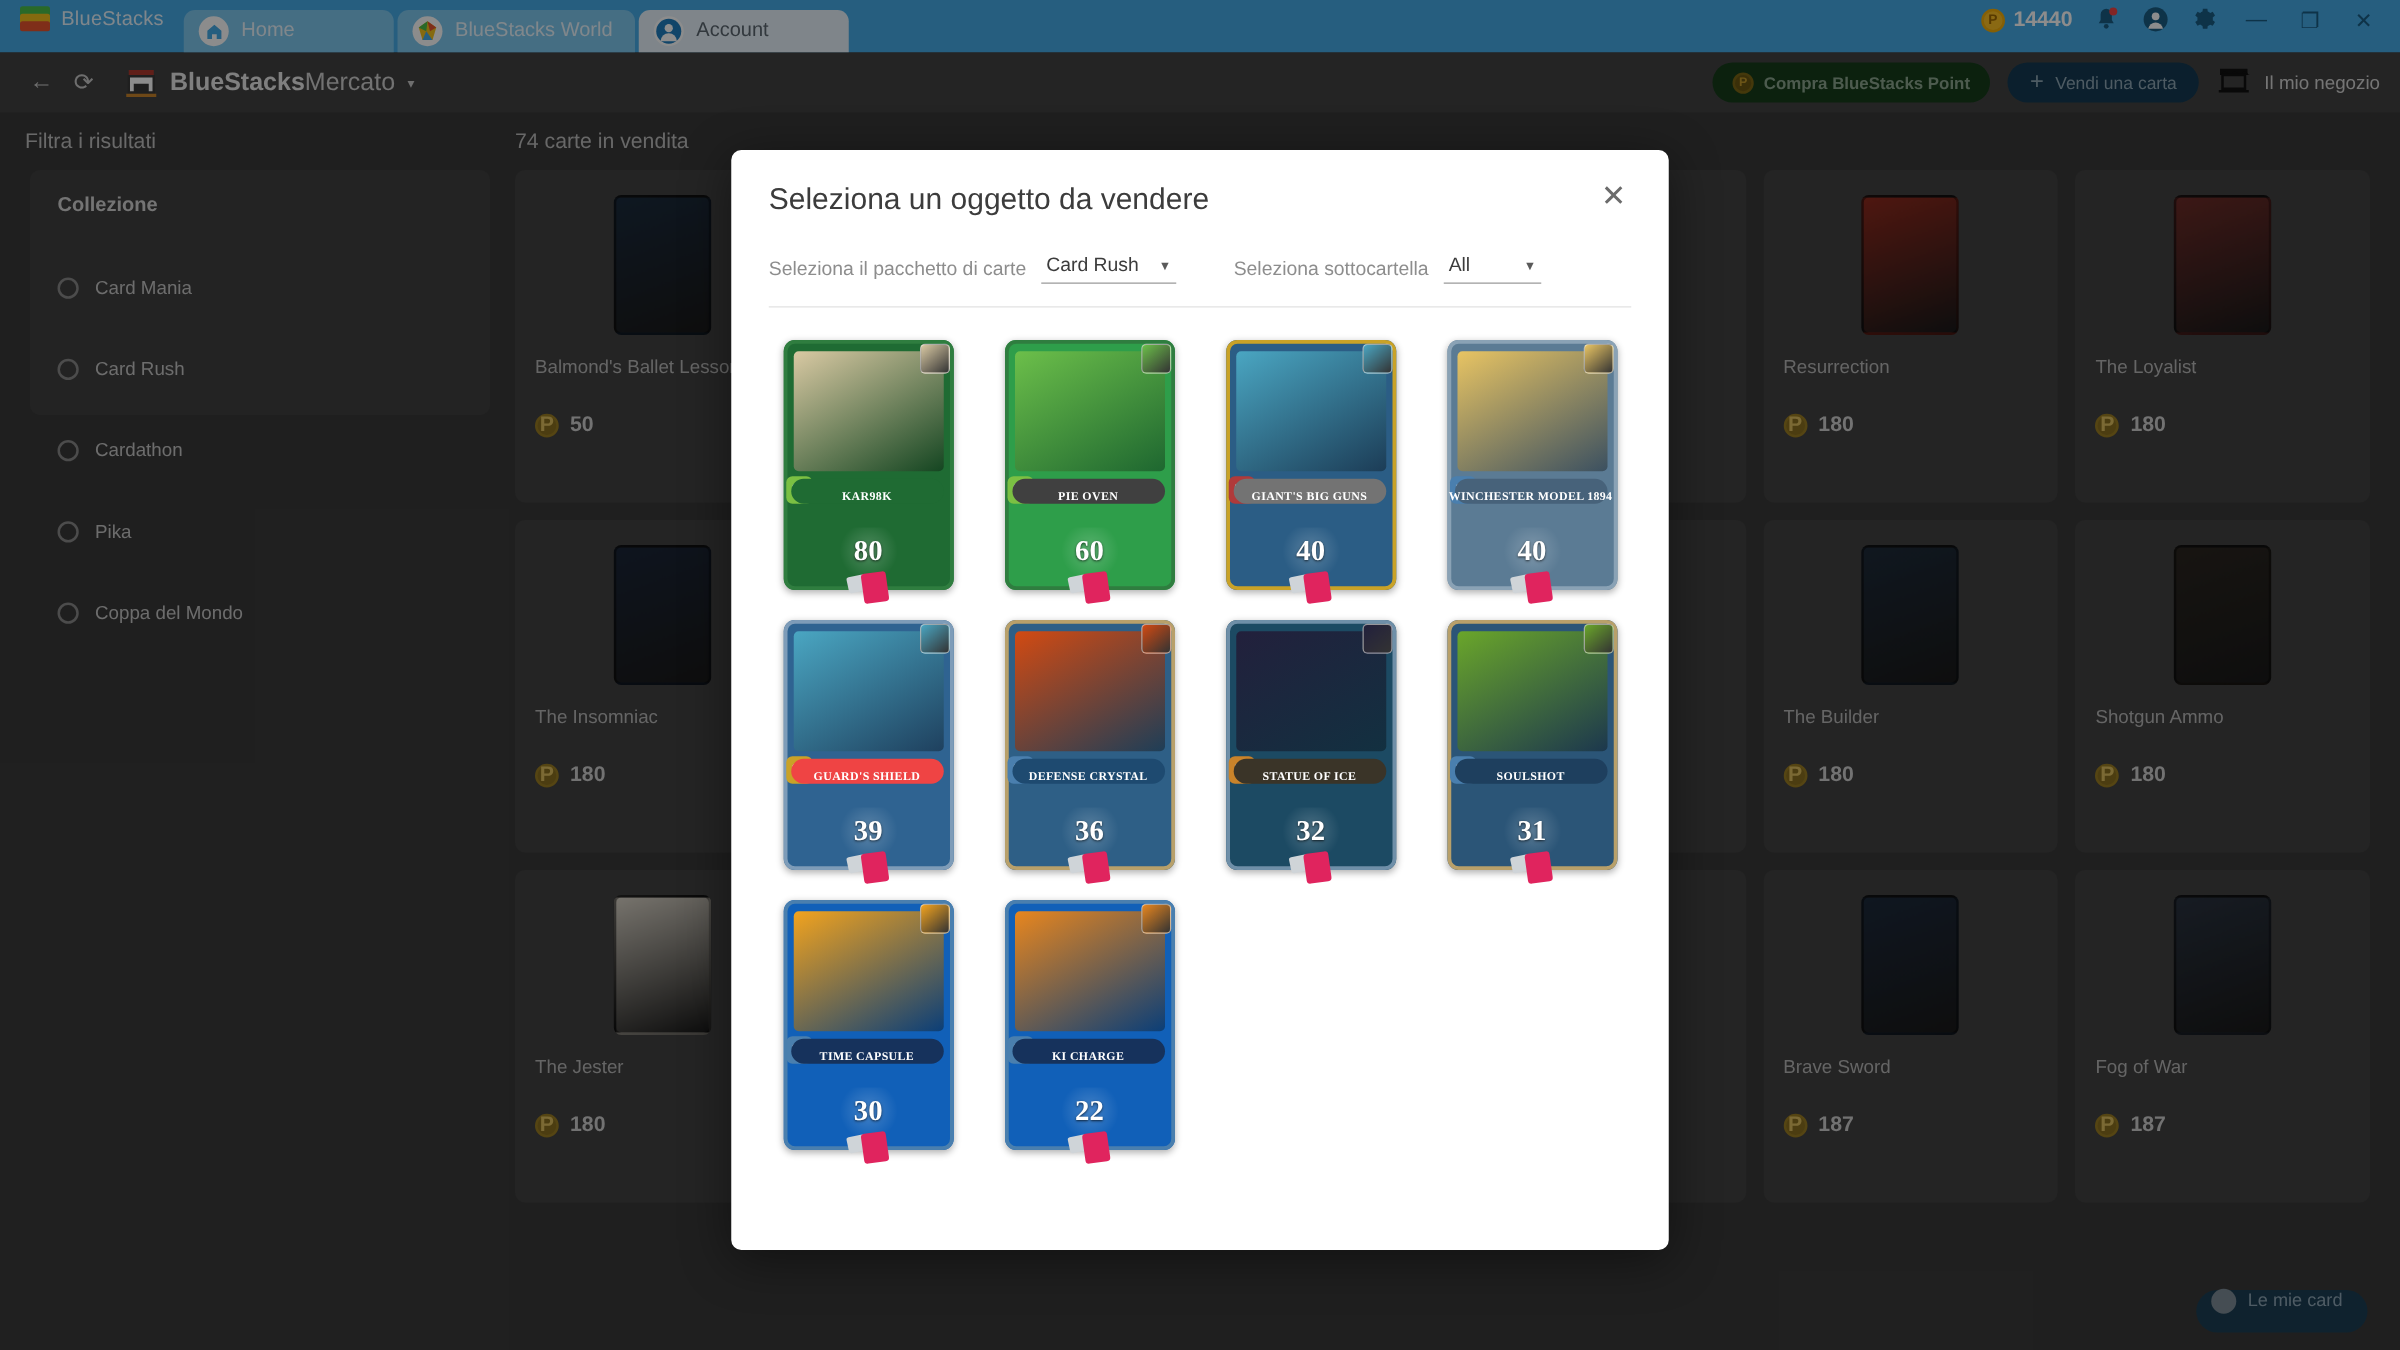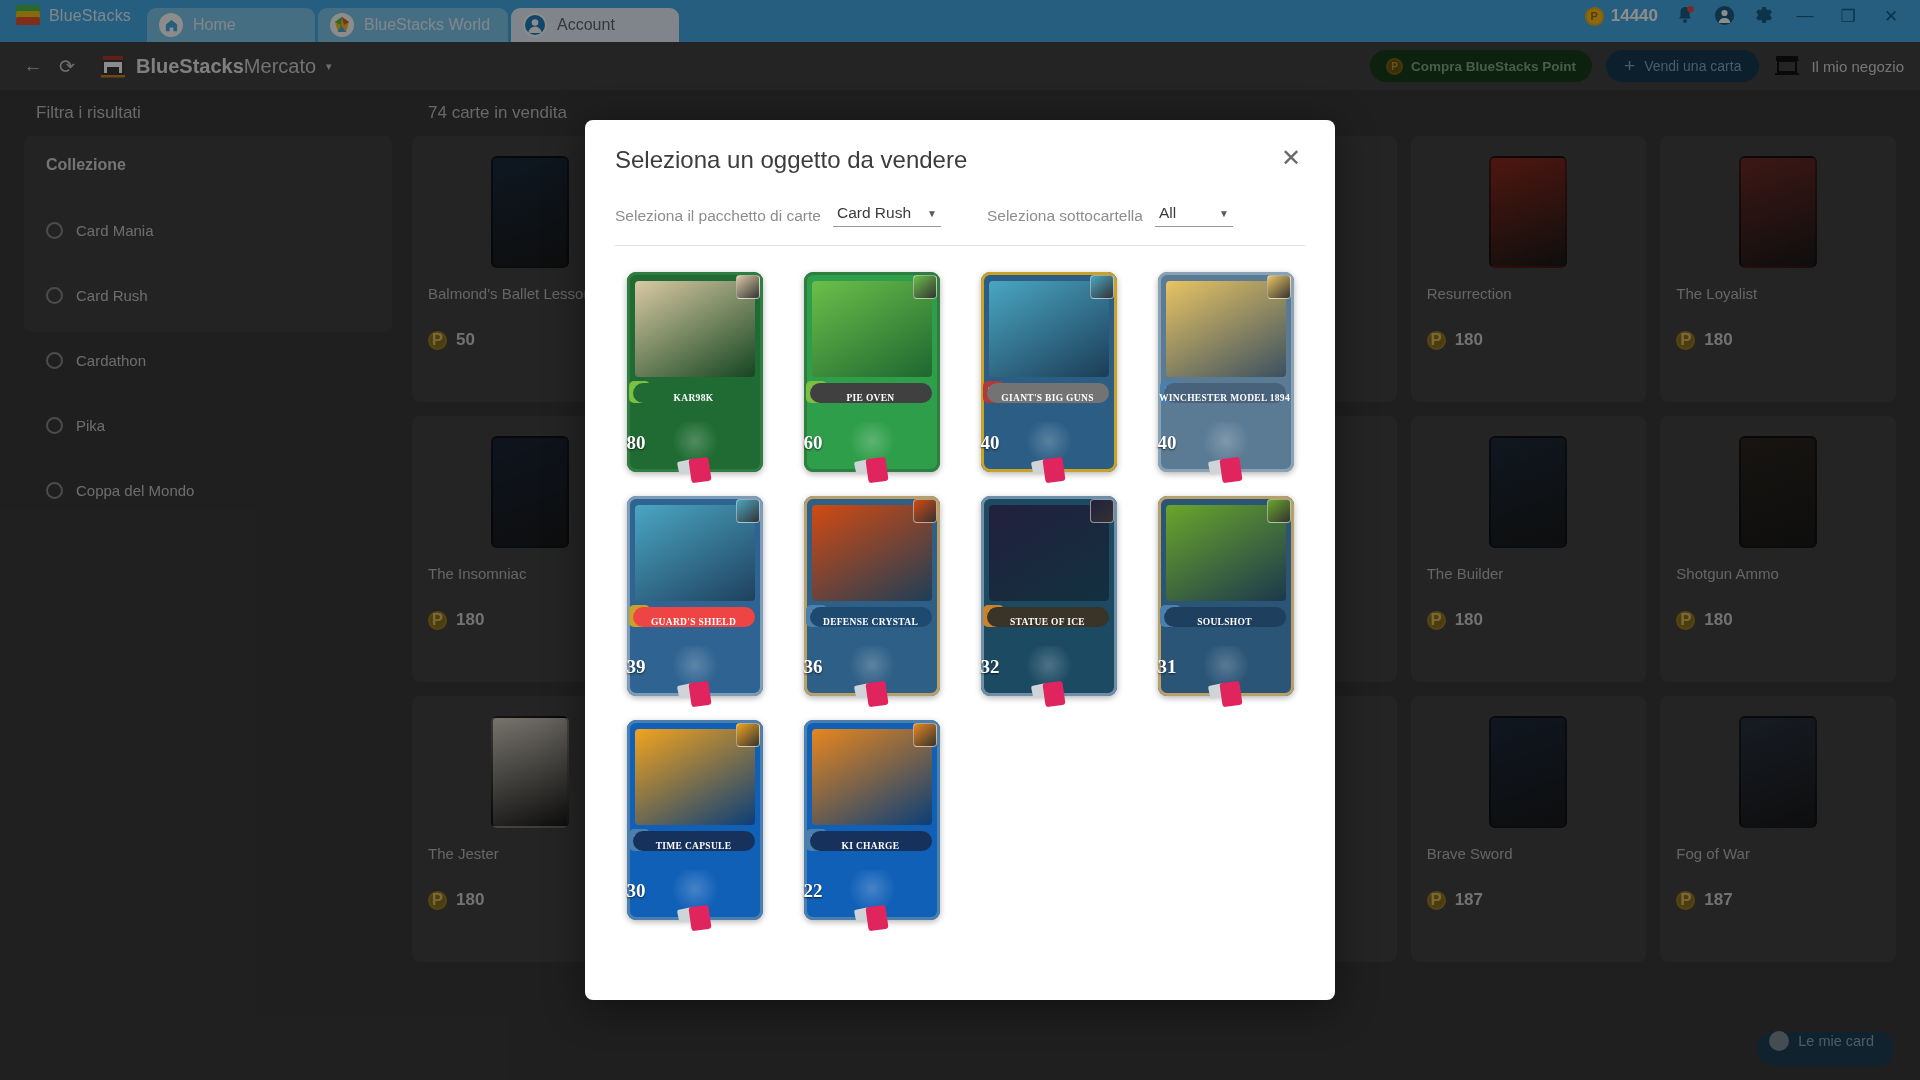--- a/index.html
+++ b/index.html
@@ -104,7 +104,7 @@
   
   #page { position: absolute; top: 90px; left: 0; width: 1920px; height: 990px; background: #3a3a3a; }
 
-  .subbar { height: 46px; display: flex; align-items: center; padding: 0 36px; }
+  .subbar { height: 46px; display: flex; align-items: center; padding: 0 20px; }
   .filter-title { color: #bfbfbf; font-size: 17px; width: 392px; }
   .count-txt { color: #bdbdbd; font-size: 17px; }
   .search-wrap {

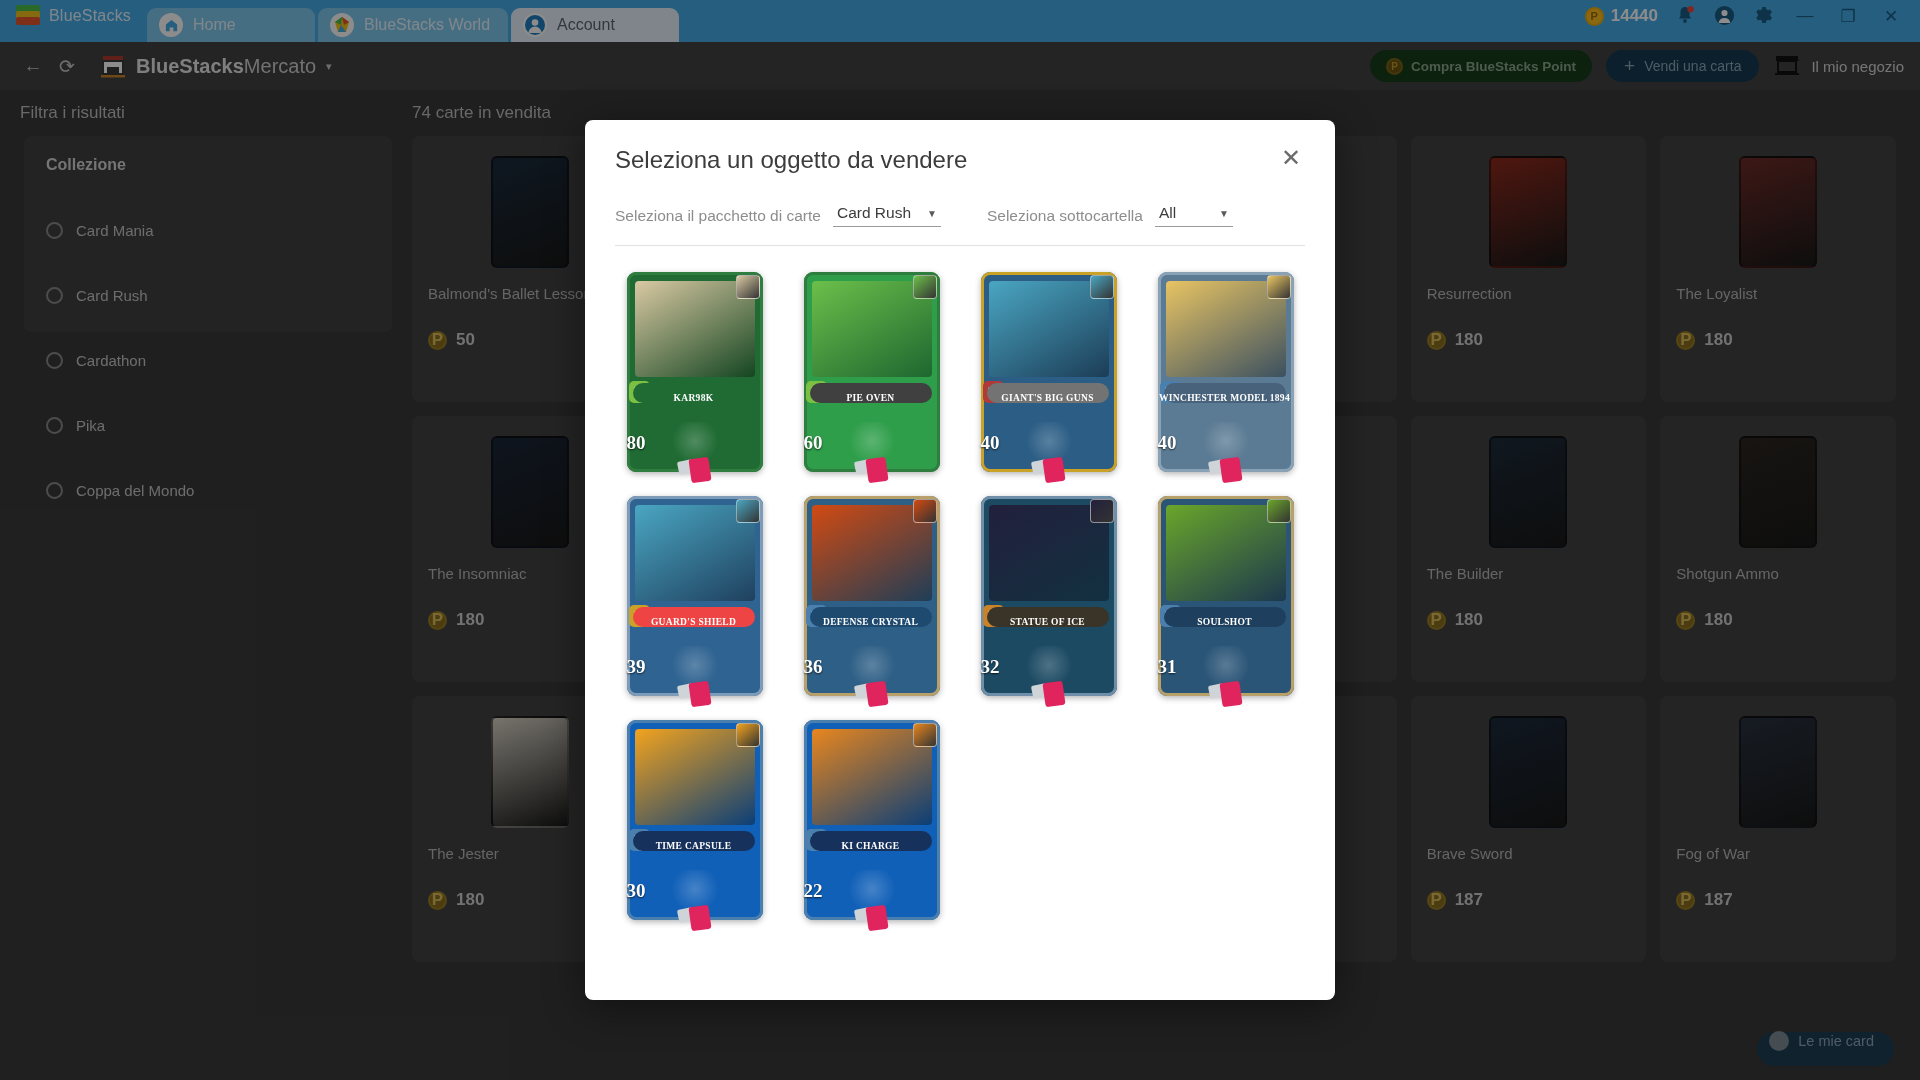--- a/index.html
+++ b/index.html
@@ -239,8 +239,8 @@
   }
   .gcard .val {
     position: absolute; left: 0; right: 0; bottom: 18px;
-    text-align: left; font-family: "Liberation Serif", serif;
-    font-size: 19px; font-weight: bold; color: #fff;
+    text-align: center; font-family: "Liberation Serif", serif;
+    font-size: 23px; font-weight: bold; color: #fff;
     text-shadow: 0 1px 2px rgba(0,0,0,.7);
   }
   .gcard .valbadge {

